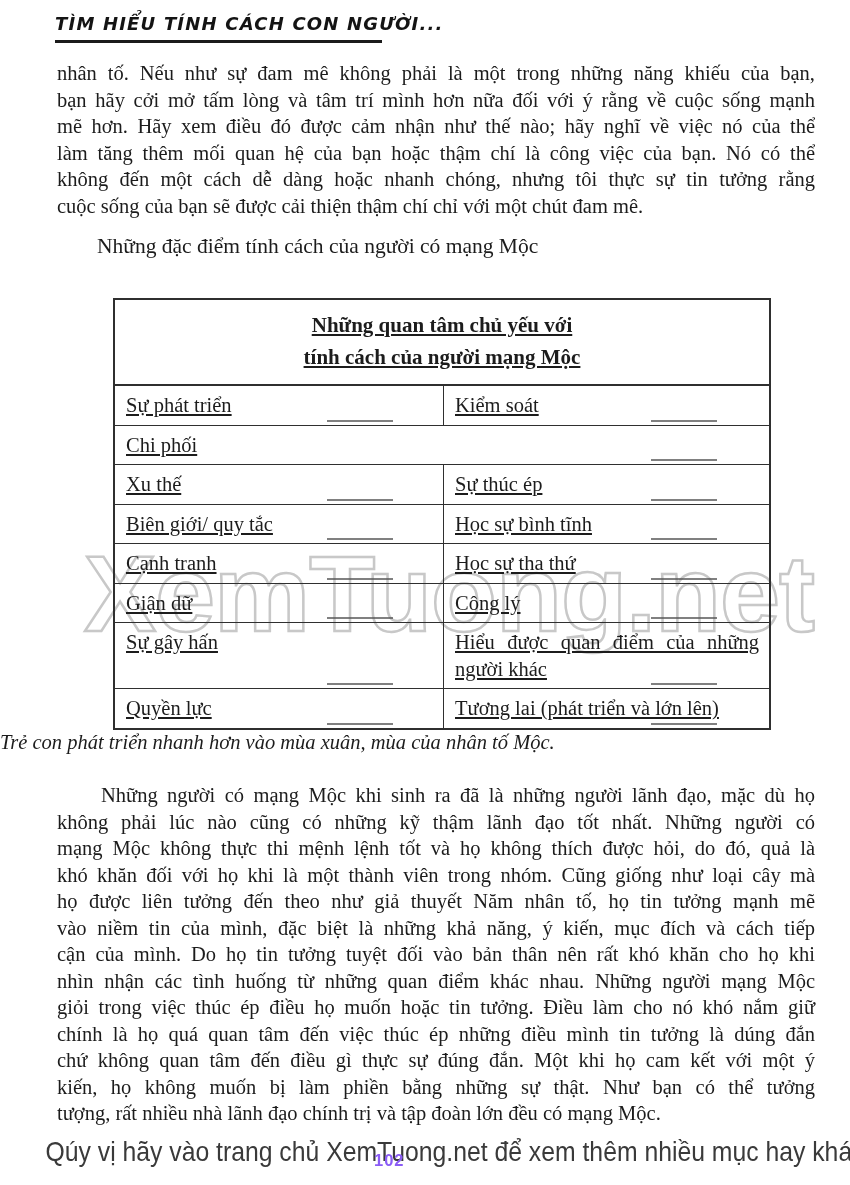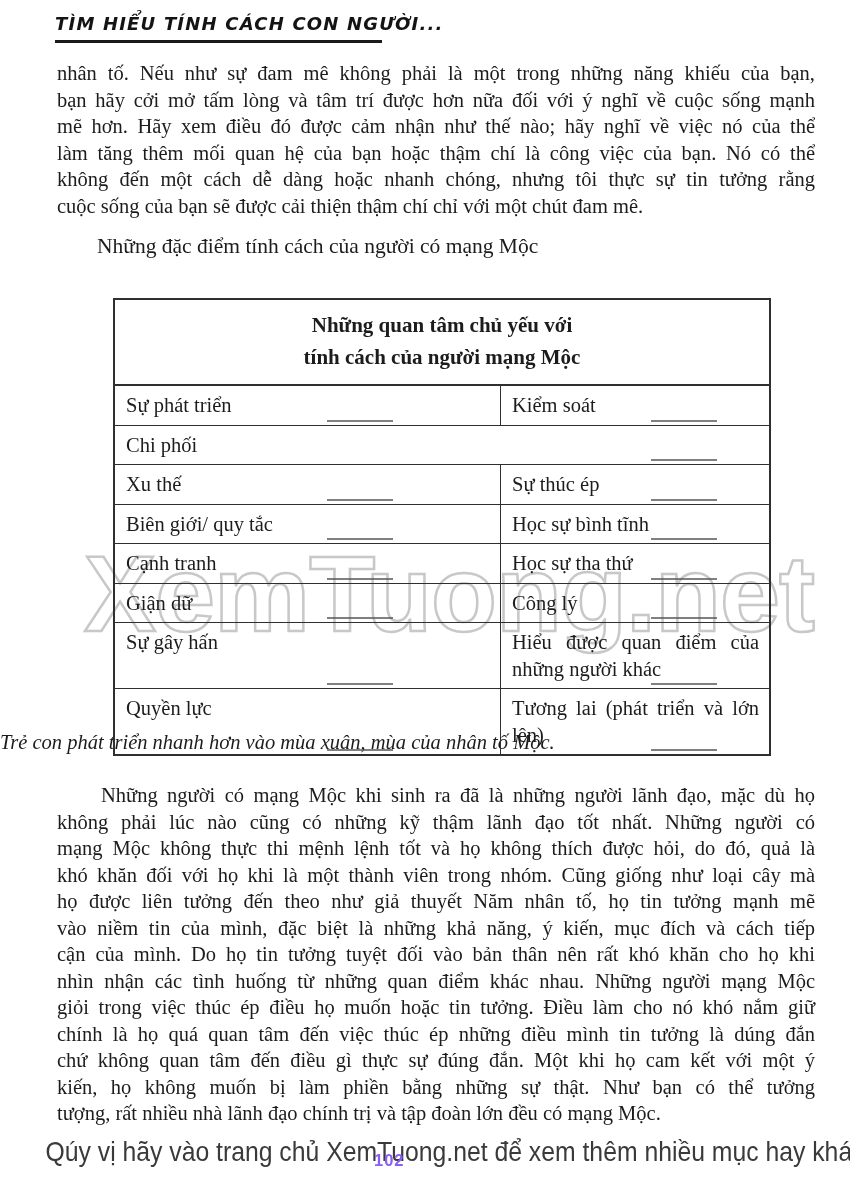--- a/index.html
+++ b/index.html
@@ -129,7 +129,7 @@
 
 <div class="abs paragraph para-intro">
     <div class="line">nhân tố. Nếu như sự đam mê không phải là một trong những năng khiếu của bạn,</div>
-    <div class="line">bạn hãy cởi mở tấm lòng và tâm trí được hơn nữa đối với ý nghĩ về cuộc sống mạnh</div>
+    <div class="line">bạn hãy cởi mở tấm lòng và tâm trí mình hơn nữa đối với ý rằng về cuộc sống mạnh</div>
     <div class="line">mẽ hơn. Hãy xem điều đó được cảm nhận như thế nào; hãy nghĩ về việc nó của thể</div>
     <div class="line">làm tăng thêm mối quan hệ của bạn hoặc thậm chí là công việc của bạn. Nó có thể</div>
     <div class="line">không đến một cách dễ dàng hoặc nhanh chóng, nhưng tôi thực sự tin tưởng rằng</div>

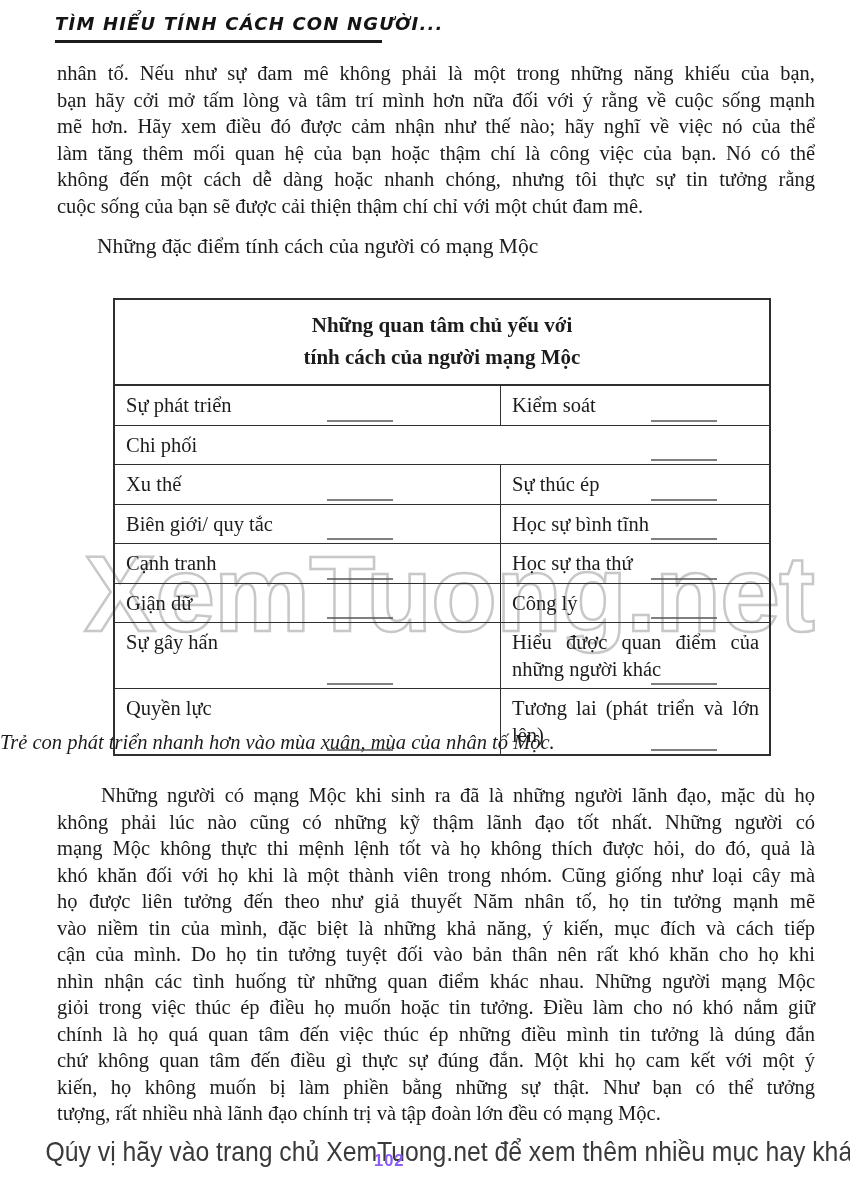--- a/index.html
+++ b/index.html
@@ -57,6 +57,7 @@
     background:transparent;
     z-index:2;
     font-size:20.5px;
+    text-decoration:underline;
   }
   .table-title{
     border-bottom:2px solid var(--c-border);

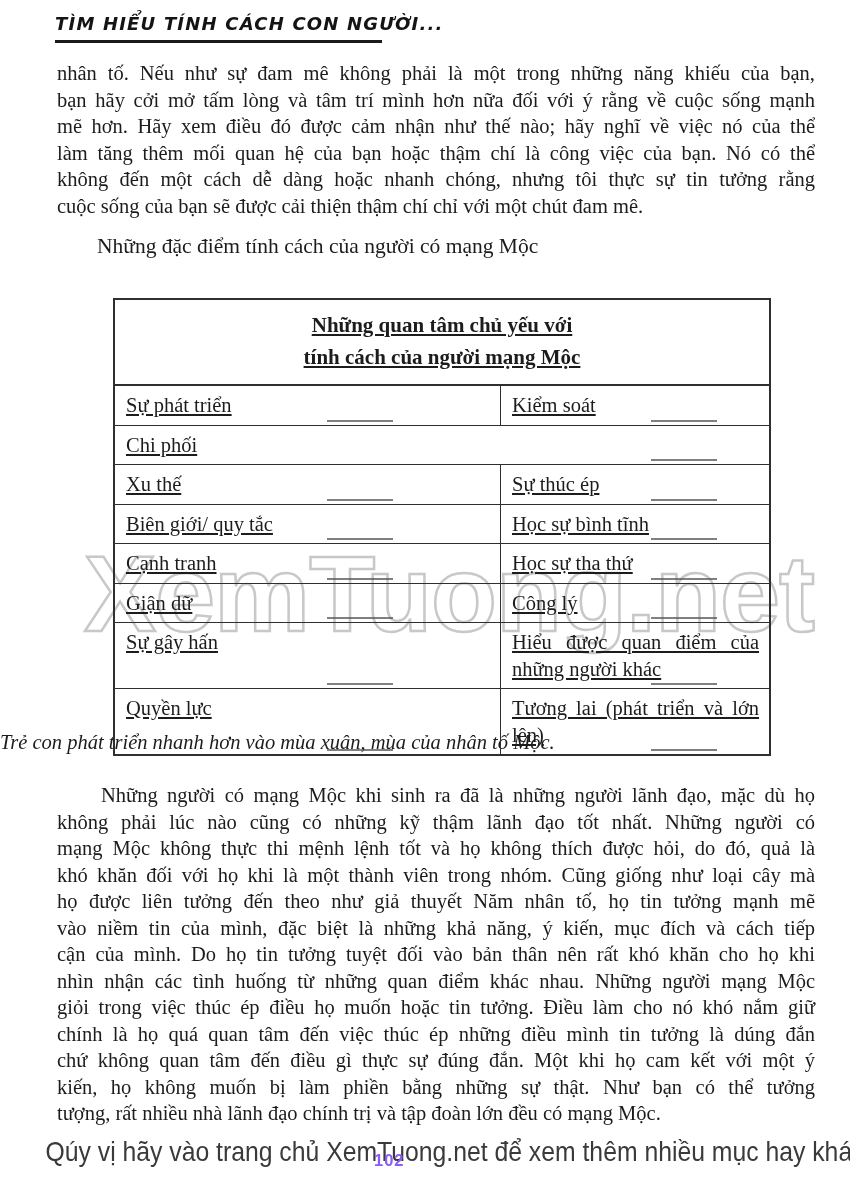--- a/index.html
+++ b/index.html
@@ -73,7 +73,7 @@
     position:relative;
     text-align:justify;
   }
-  .tcell-left{ width:386px; border-right:1.5px solid var(--c-border); }
+  .tcell-left{ width:329px; border-right:1.5px solid var(--c-border); }
   .tcell-right{ flex:1; }
   
   .tcell::after{

